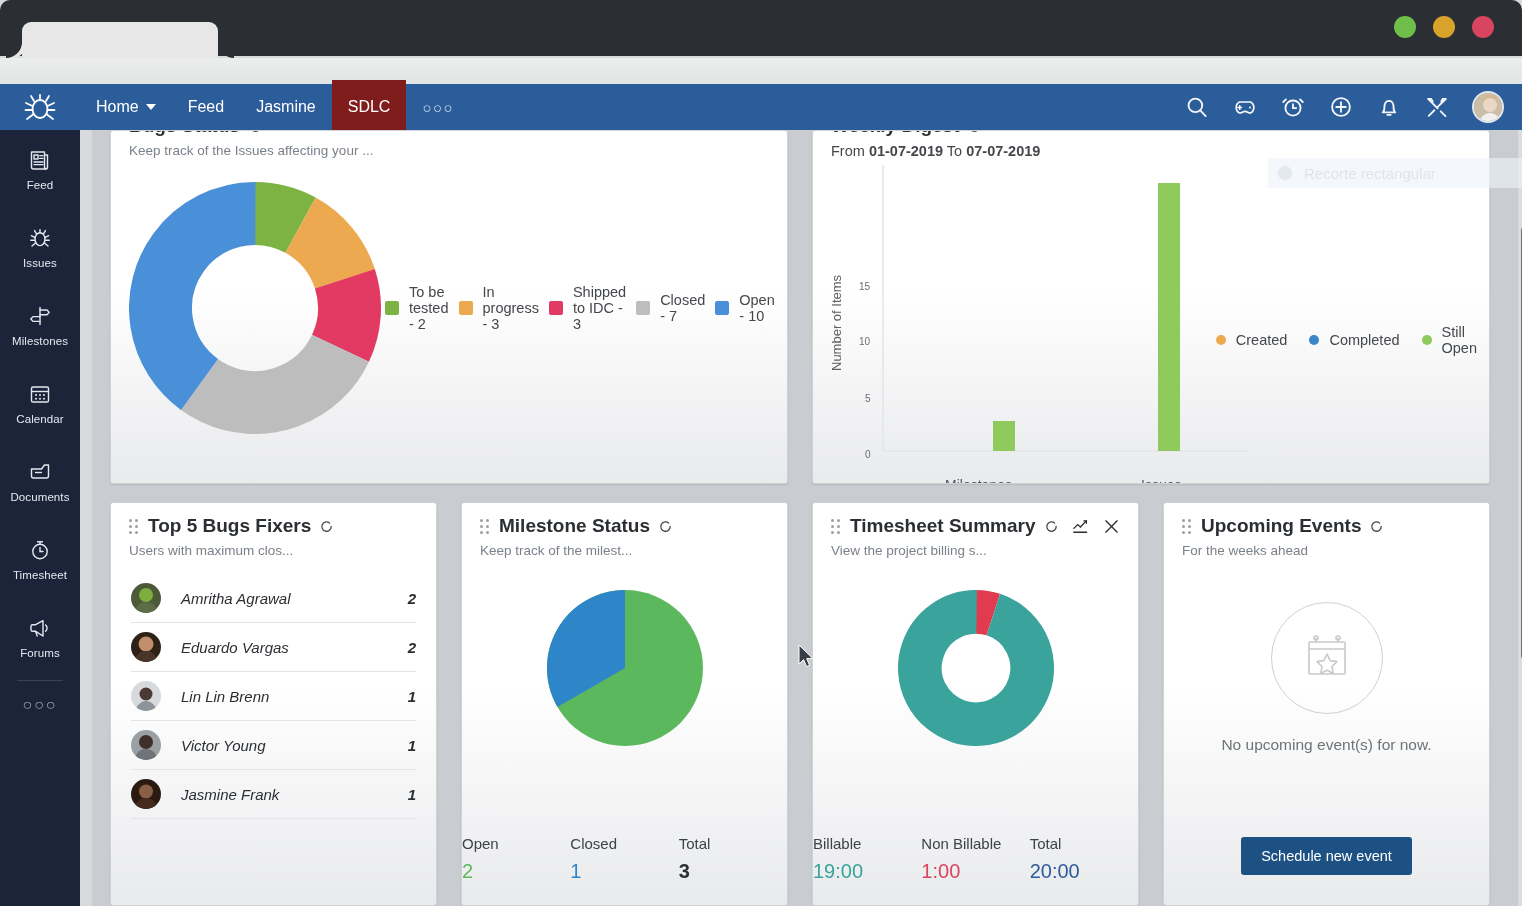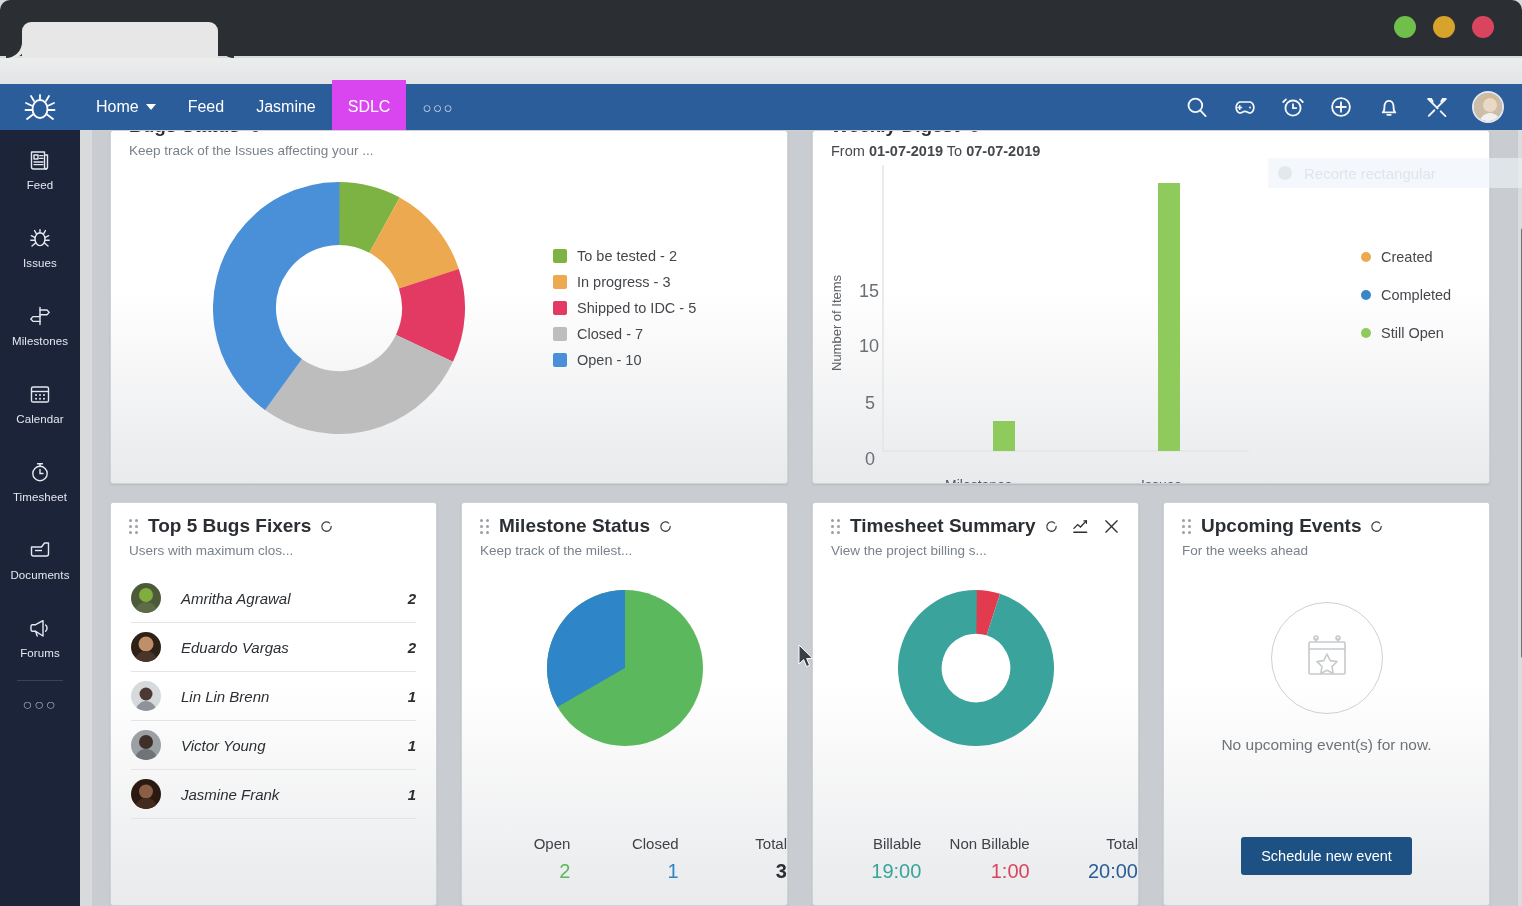--- a/index.html
+++ b/index.html
@@ -54,7 +54,7 @@
     color: #ffffff; font-size: 16px; padding: 0 16px; height: 54px;
     display: flex; align-items: center; cursor: pointer; white-space: nowrap;
   }
-  .nav-item.active { background: #d946ef; }
+  .nav-item.active { background: #7f1d1d; }
   .caret {
     display: inline-block; margin-left: 7px;
     border-left: 5px solid transparent; border-right: 5px solid transparent;

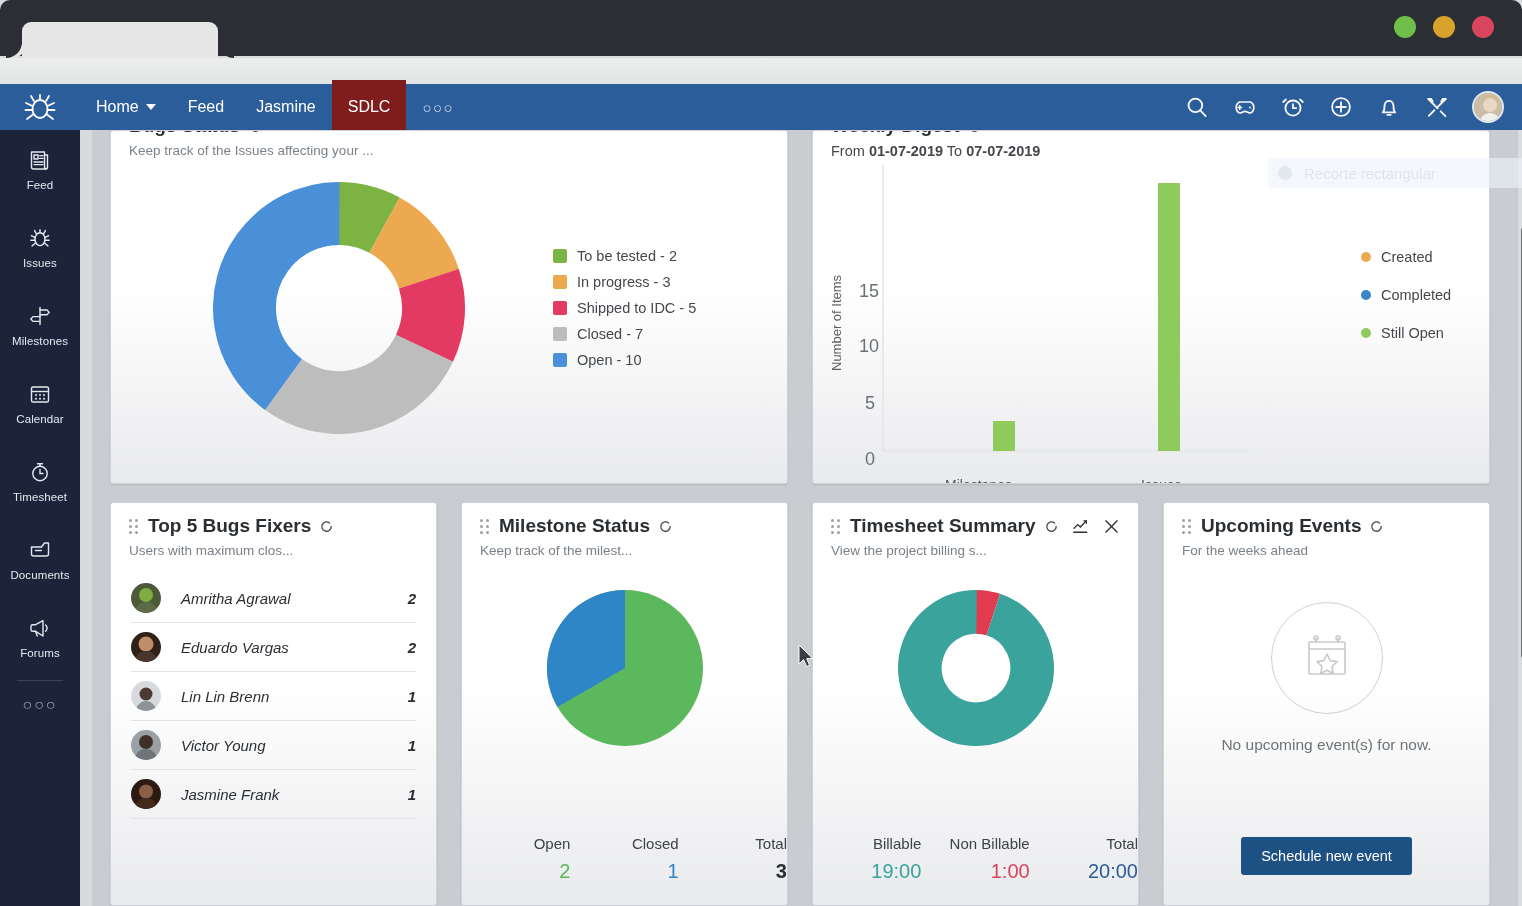--- a/index.html
+++ b/index.html
@@ -124,7 +124,7 @@
   .clip-card { height: 354px; overflow: hidden; }
   .clip-inner { margin-top: -28px; }
 
-  .legend { display: flex; flex-direction: column; gap: 10px; }
+  .legend { display: flex; flex-direction: row; gap: 10px; }
   .legend-row { display: flex; align-items: center; gap: 10px; font-size: 14.5px; color: #44474b; }
   .swatch { width: 14px; height: 14px; border-radius: 2px; flex: none; }
   .legend-dot { width: 10px; height: 10px; border-radius: 50%; flex: none; }

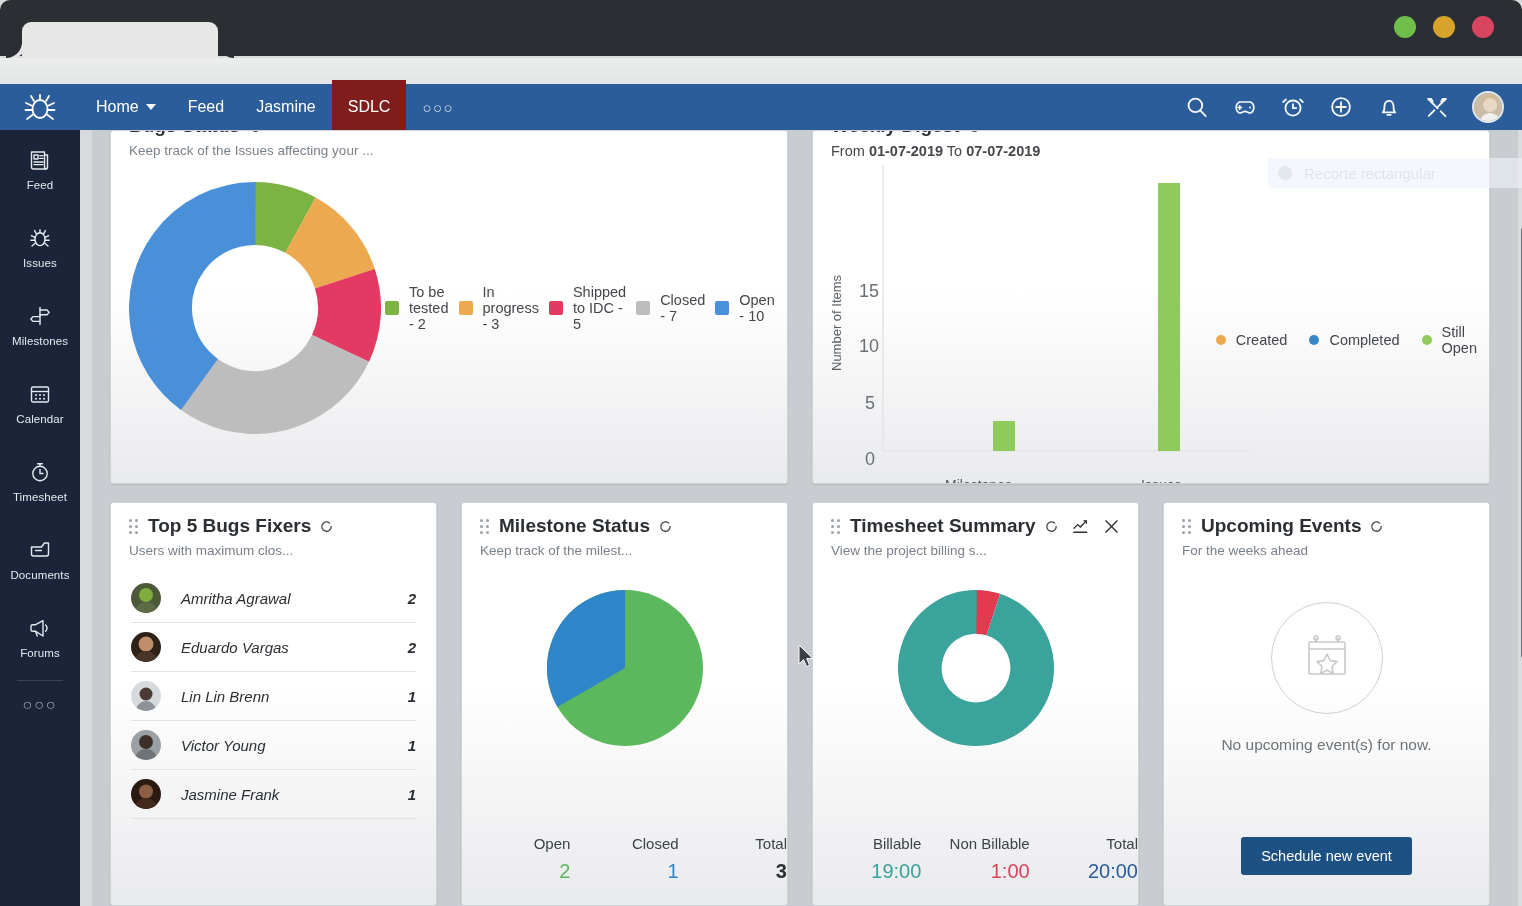--- a/index.html
+++ b/index.html
@@ -408,7 +408,7 @@
                 </div>
                 <div class="legend-row">
                   <span class="swatch" style="background:#e23a62"></span>
-                  <span>Shipped to IDC - 5</span>
+                  <span>Shipped to IDC - 3</span>
                 </div>
                 <div class="legend-row">
                   <span class="swatch" style="background:#bdbdbd"></span>

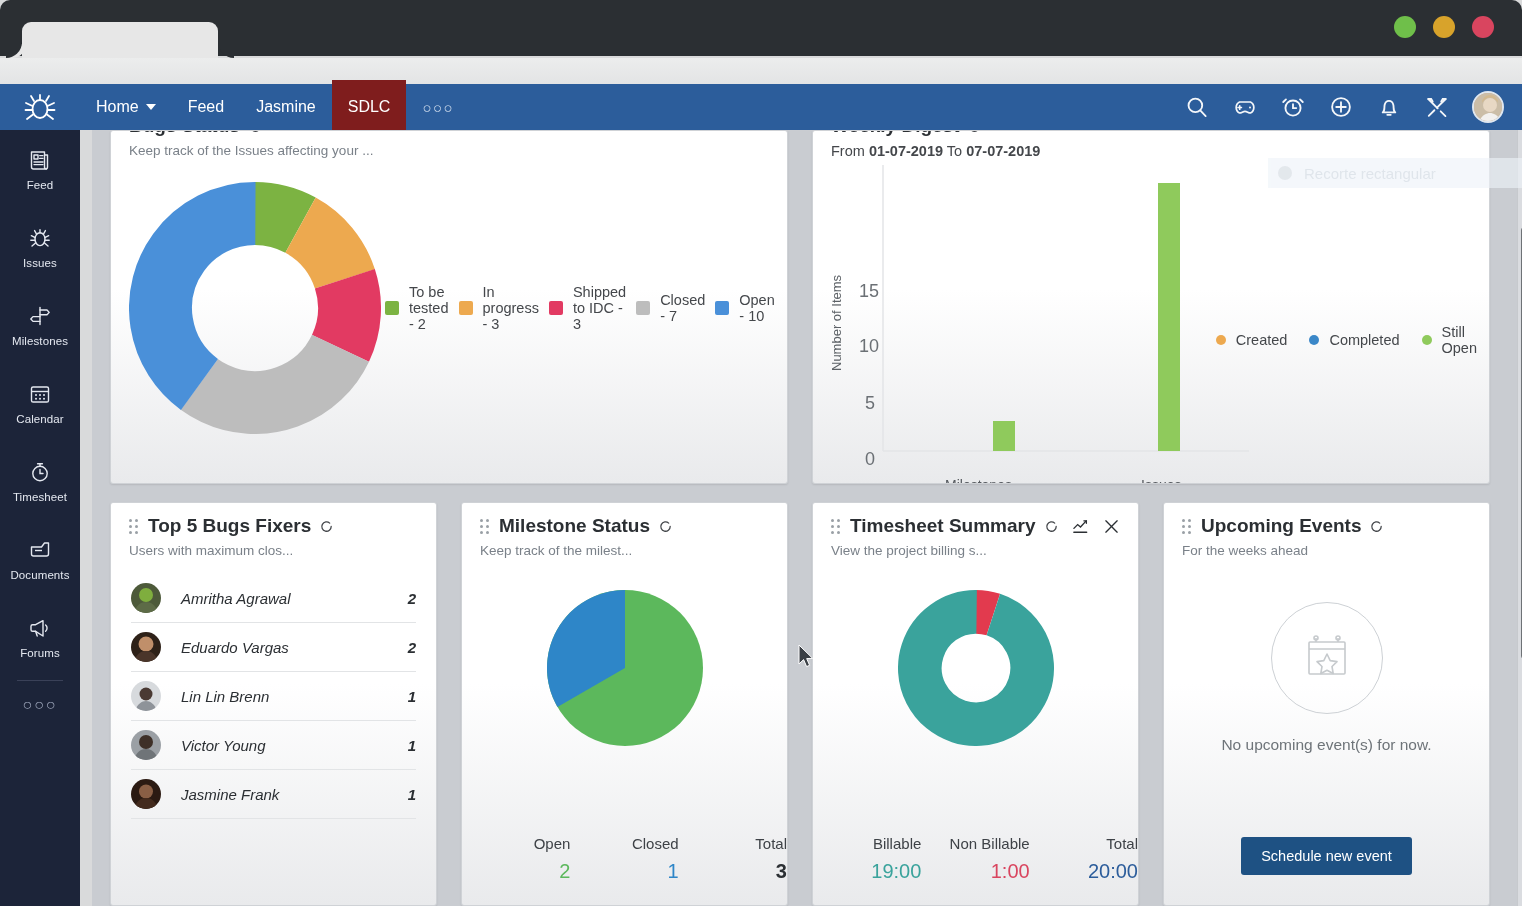--- a/index.html
+++ b/index.html
@@ -138,7 +138,7 @@
     writing-mode: vertical-rl; transform: rotate(180deg);
     font-size: 13px; color: #5c6166;
   }
-  .tick { font-size: 18px; color: #6b7075; }
+  .tick { font-size: 10px; color: #6b7075; }
 
   .btn-primary {
     background: #1e5183; color: #fff; border: none; font-size: 14.5px;

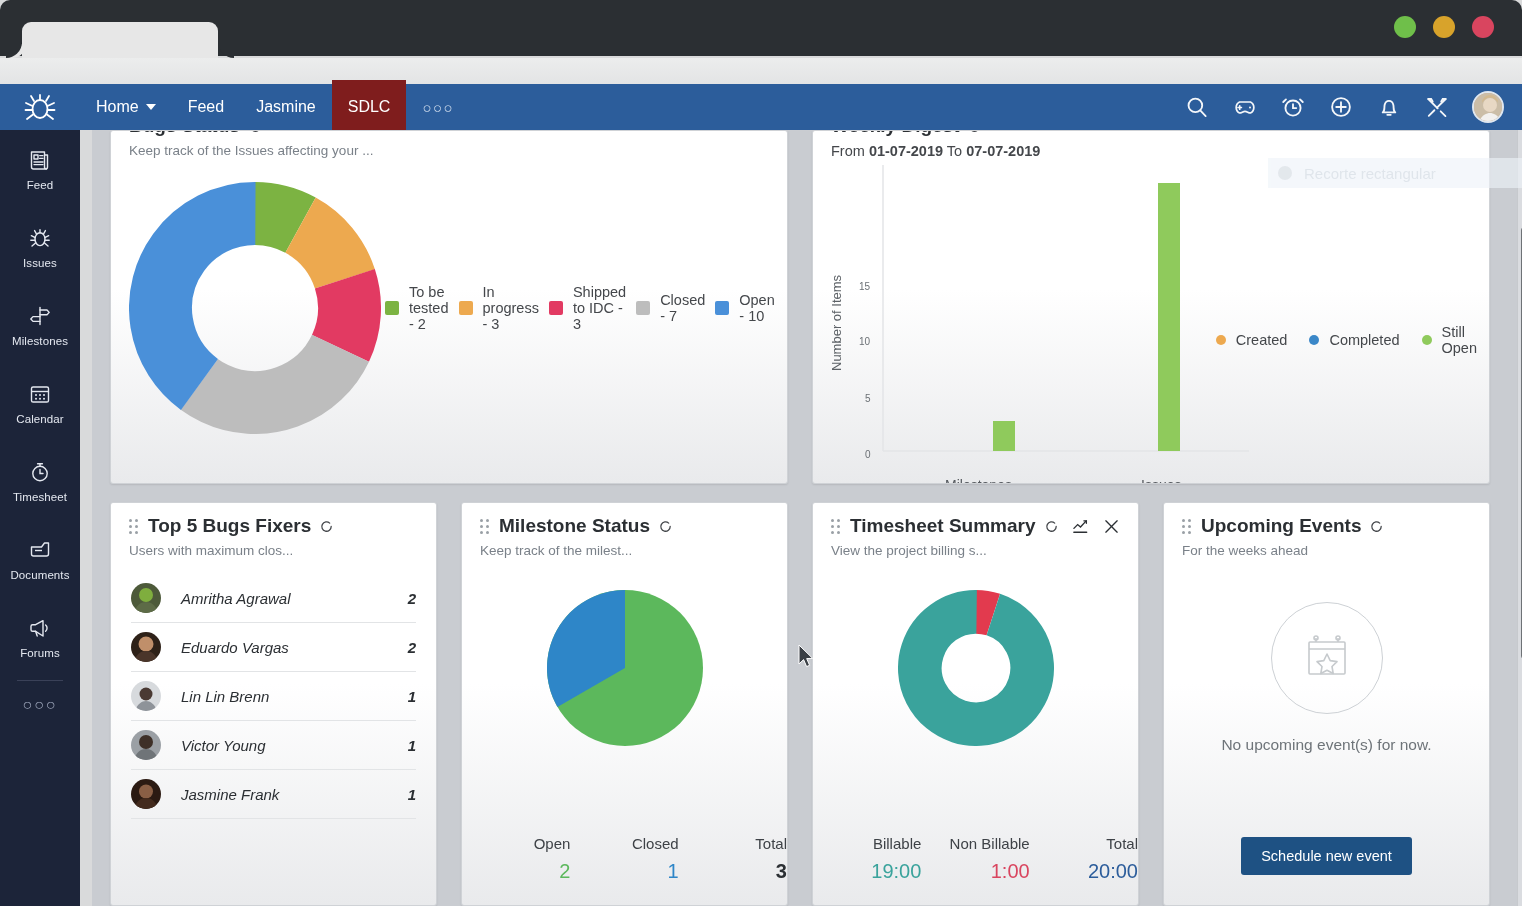--- a/index.html
+++ b/index.html
@@ -332,6 +332,15 @@
     </div>
     <div class="rail-item">
       <svg width="26" height="26" viewBox="0 0 26 26">
+        <g fill="none" stroke="#e4e8f0" stroke-width="1.4" stroke-linejoin="round">
+          <path d="M4.5 10 h10 l3 -4 h4 v11 a2 2 0 0 1 -2 2 h-13 a2 2 0 0 1 -2 -2 z"></path>
+          <path d="M8 13.5 h7"></path>
+        </g>
+      </svg>
+      <span class="rail-label">Documents</span>
+    </div>
+    <div class="rail-item">
+      <svg width="26" height="26" viewBox="0 0 26 26">
         <g fill="none" stroke="#e4e8f0" stroke-width="1.4" stroke-linecap="round">
           <circle cx="13" cy="14.5" r="7.2"></circle>
           <path d="M13 10.5 V14.5 h3"></path>
@@ -339,15 +348,6 @@
         </g>
       </svg>
       <span class="rail-label">Timesheet</span>
-    </div>
-    <div class="rail-item">
-      <svg width="26" height="26" viewBox="0 0 26 26">
-        <g fill="none" stroke="#e4e8f0" stroke-width="1.4" stroke-linejoin="round">
-          <path d="M4.5 10 h10 l3 -4 h4 v11 a2 2 0 0 1 -2 2 h-13 a2 2 0 0 1 -2 -2 z"></path>
-          <path d="M8 13.5 h7"></path>
-        </g>
-      </svg>
-      <span class="rail-label">Documents</span>
     </div>
     <div class="rail-item">
       <svg width="26" height="26" viewBox="0 0 26 26">

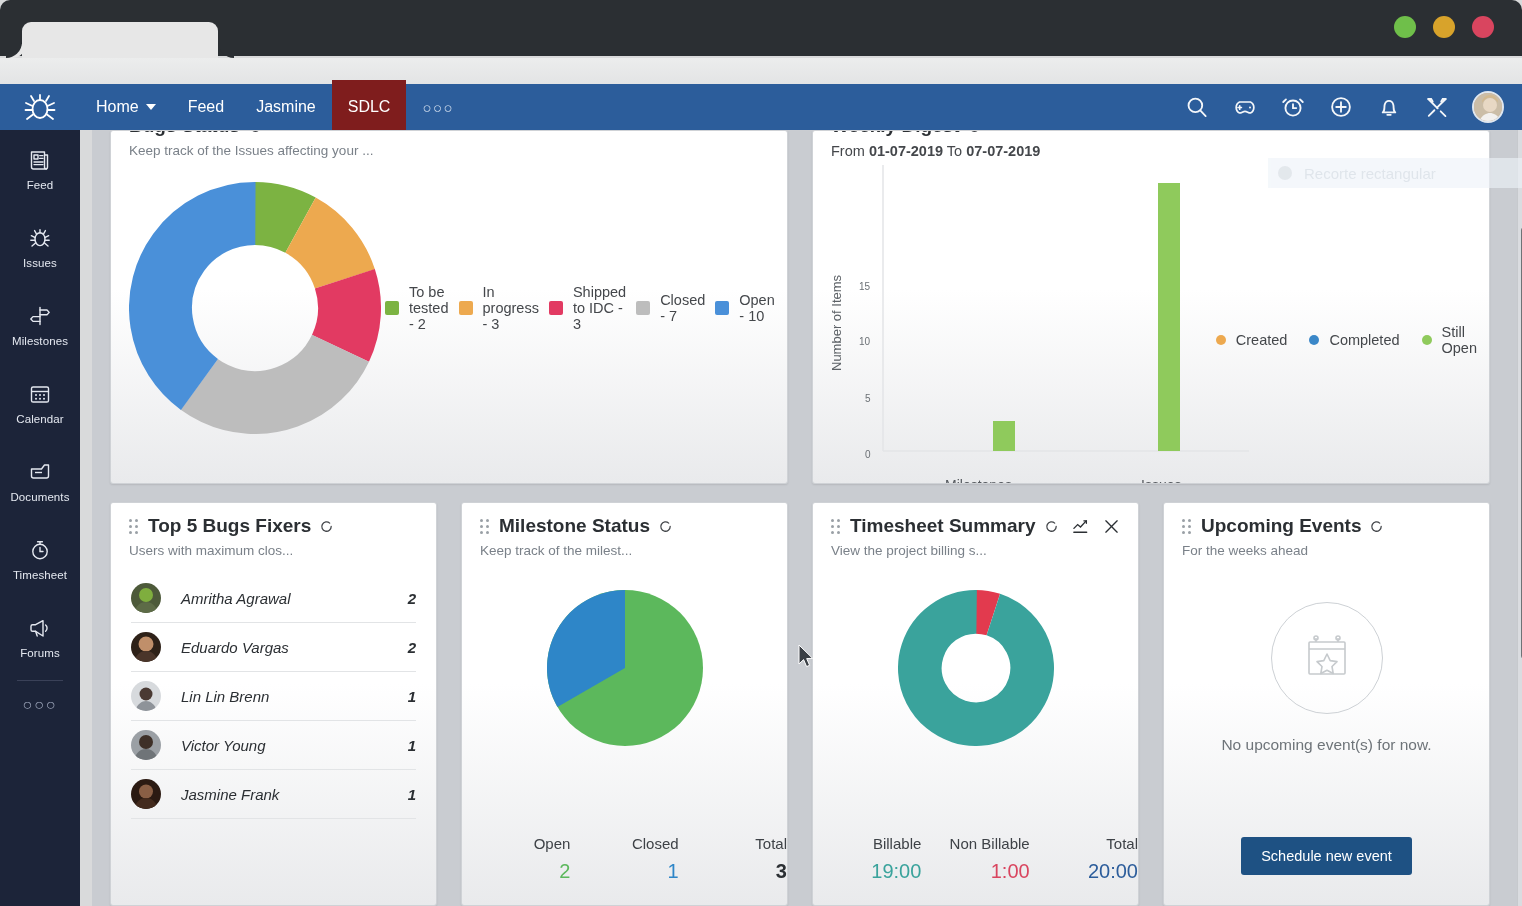--- a/index.html
+++ b/index.html
@@ -130,7 +130,7 @@
   .legend-dot { width: 10px; height: 10px; border-radius: 50%; flex: none; }
 
   .stats { display: flex; width: 100%; }
-  .stat { flex: 1; text-align: right; }
+  .stat { flex: 1; text-align: left; }
   .stat-lbl { font-size: 15px; color: #3e4247; }
   .stat-val { font-size: 20px; margin-top: 8px; }
 

